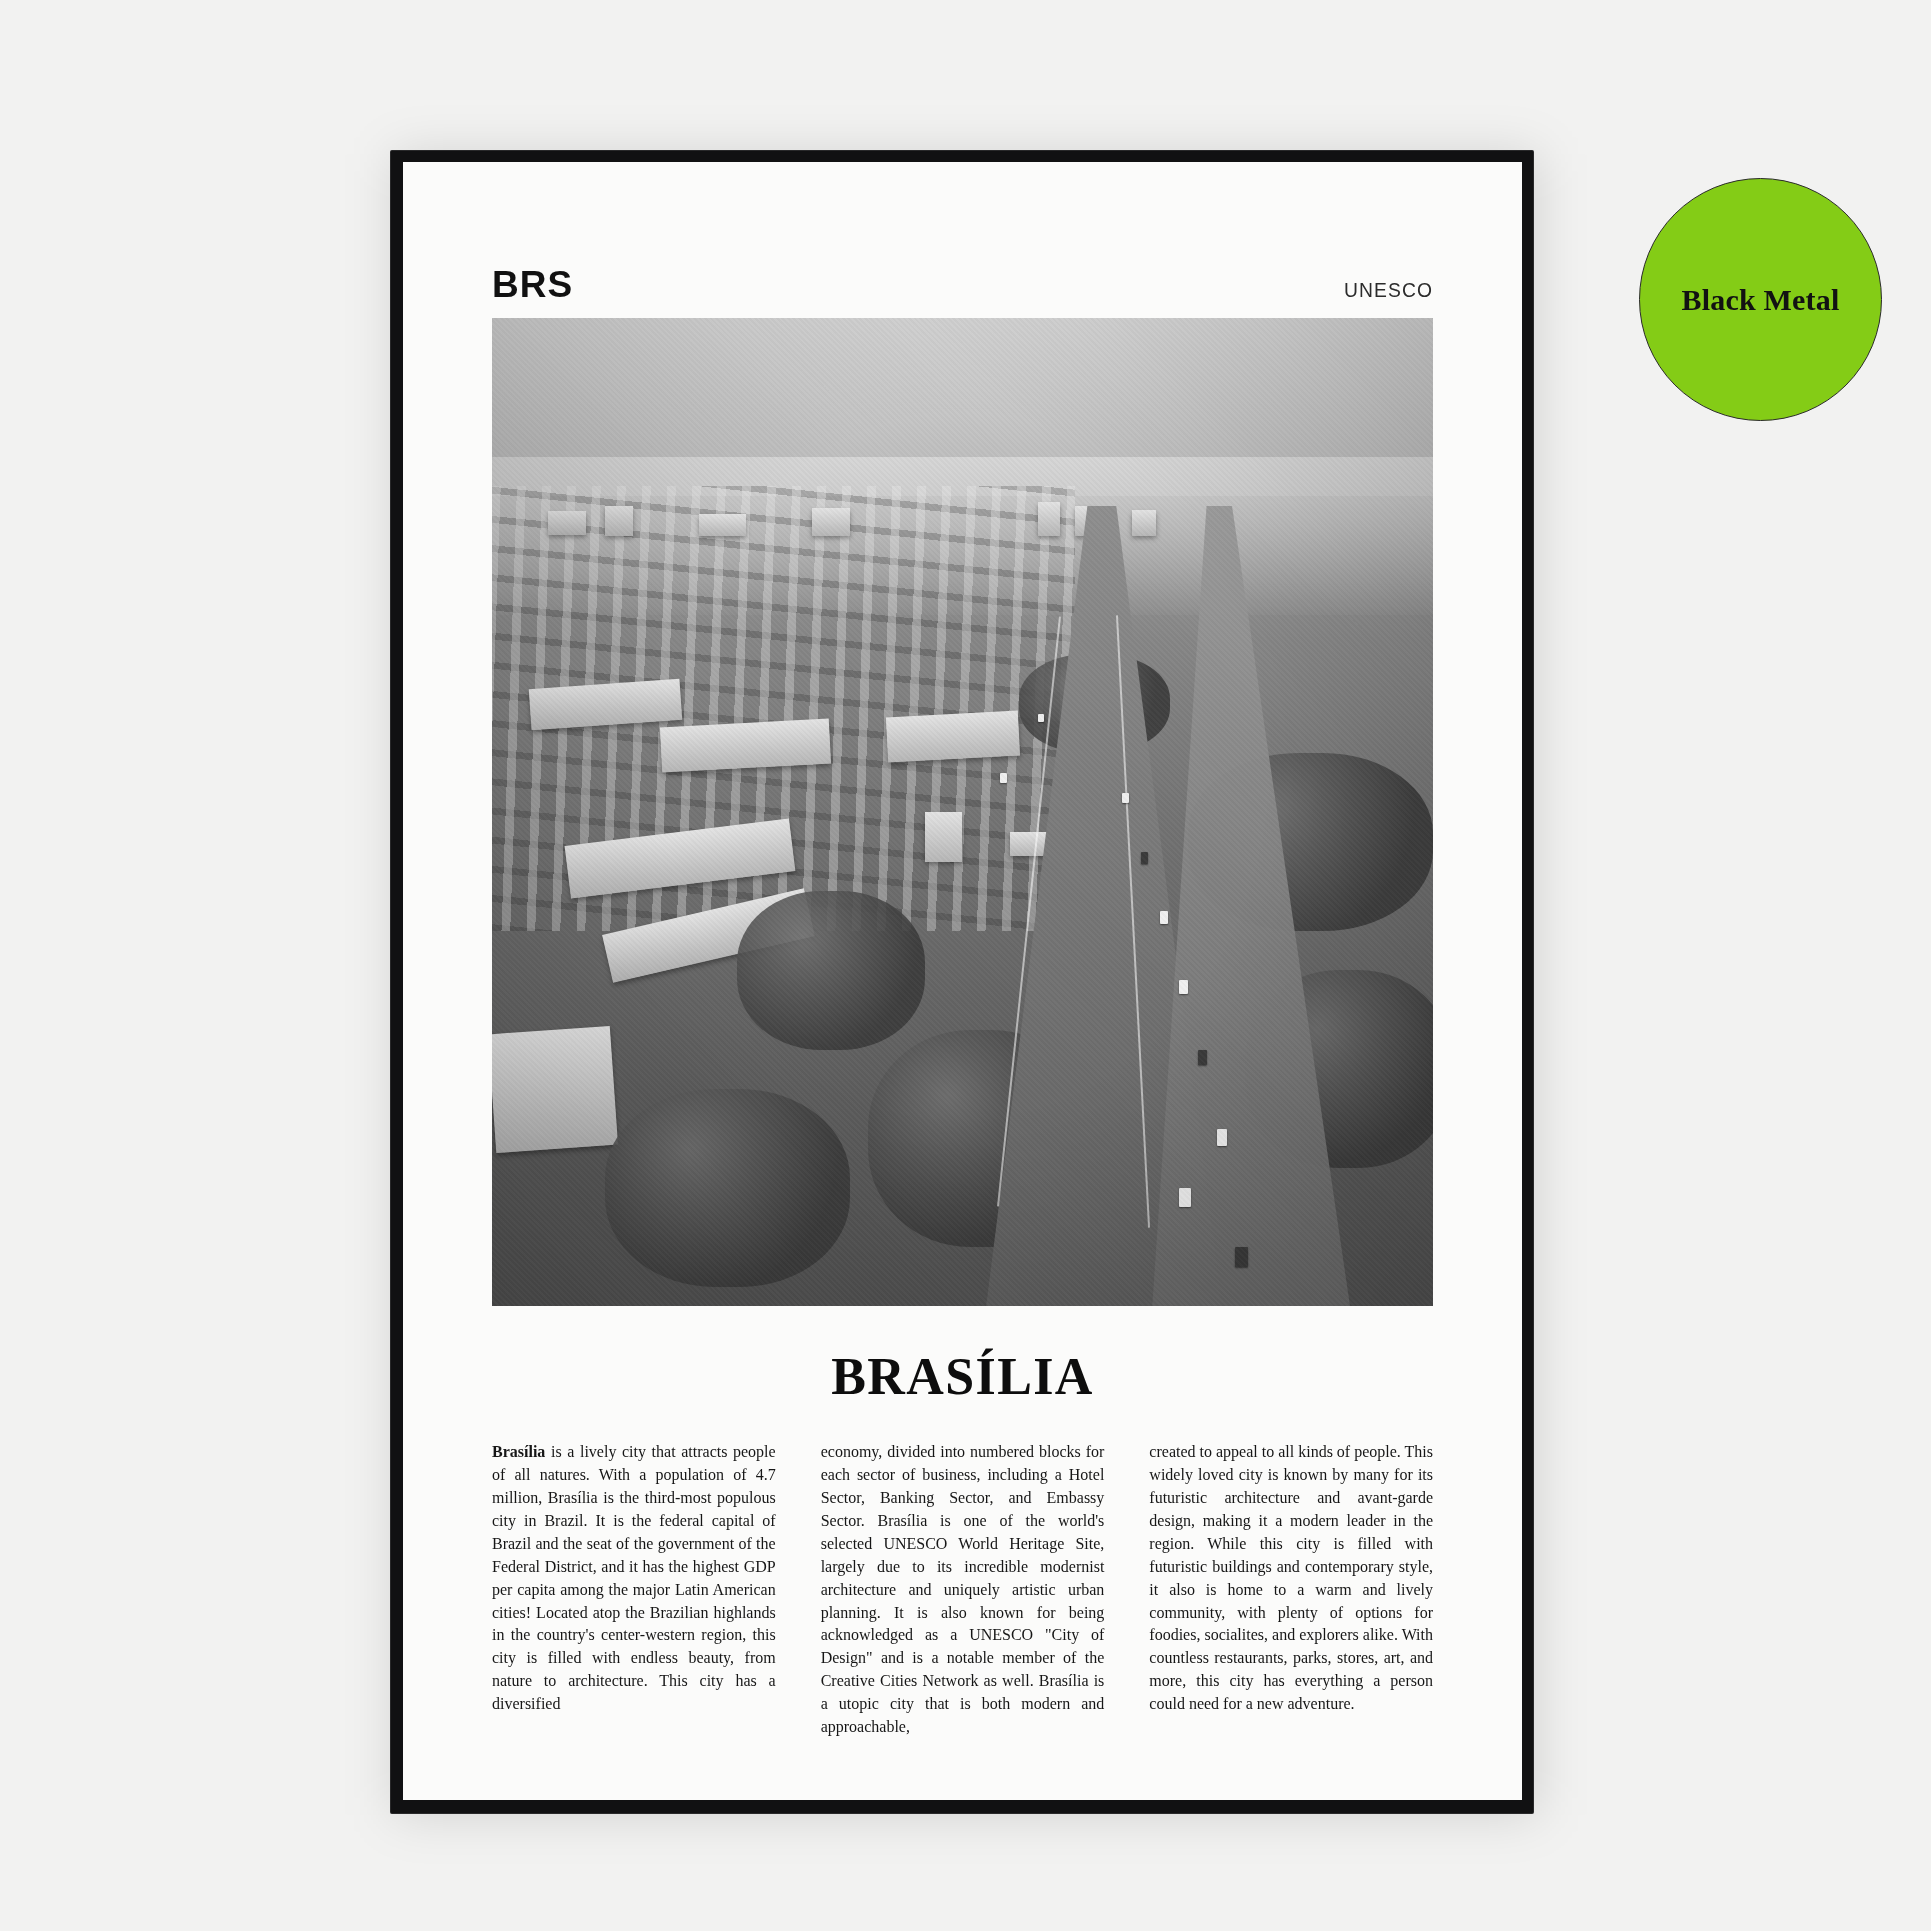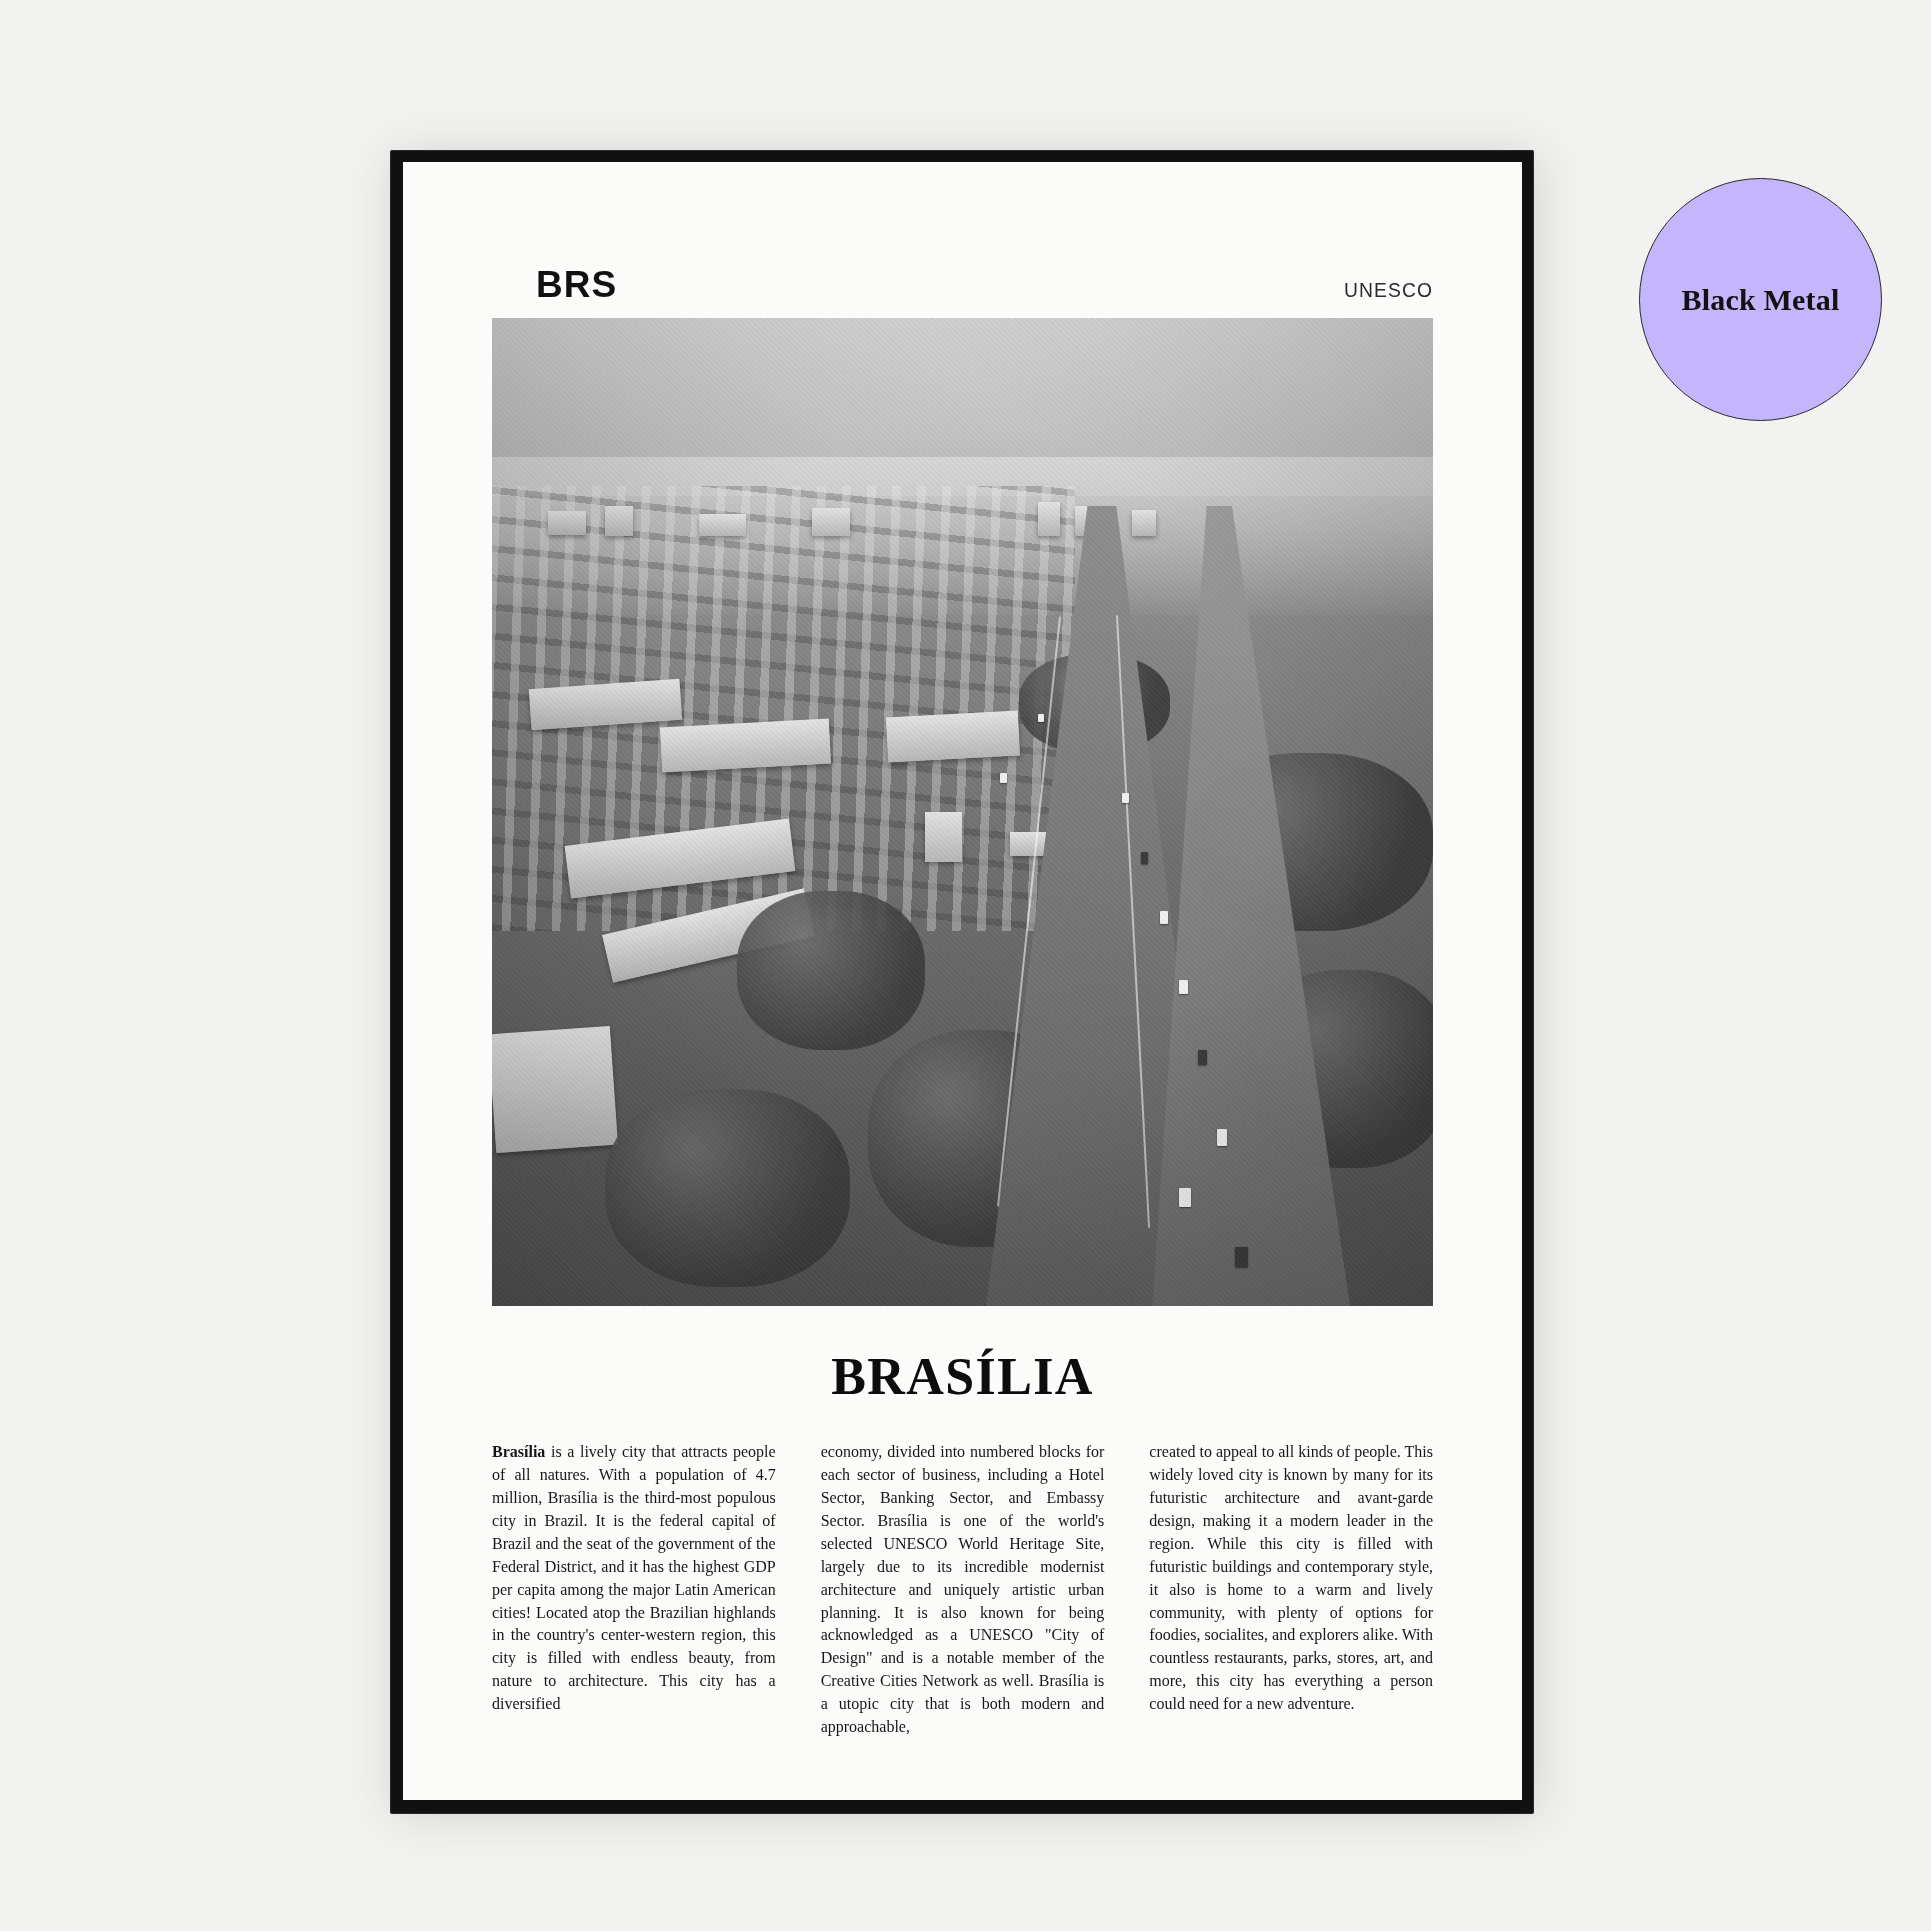--- a/index.html
+++ b/index.html
@@ -80,7 +80,6 @@
     letter-spacing: 1px;
     color: #111;
     line-height: 1;
-    margin-left: 44px;
   }
   .country {
     font-family: "Liberation Sans", sans-serif;

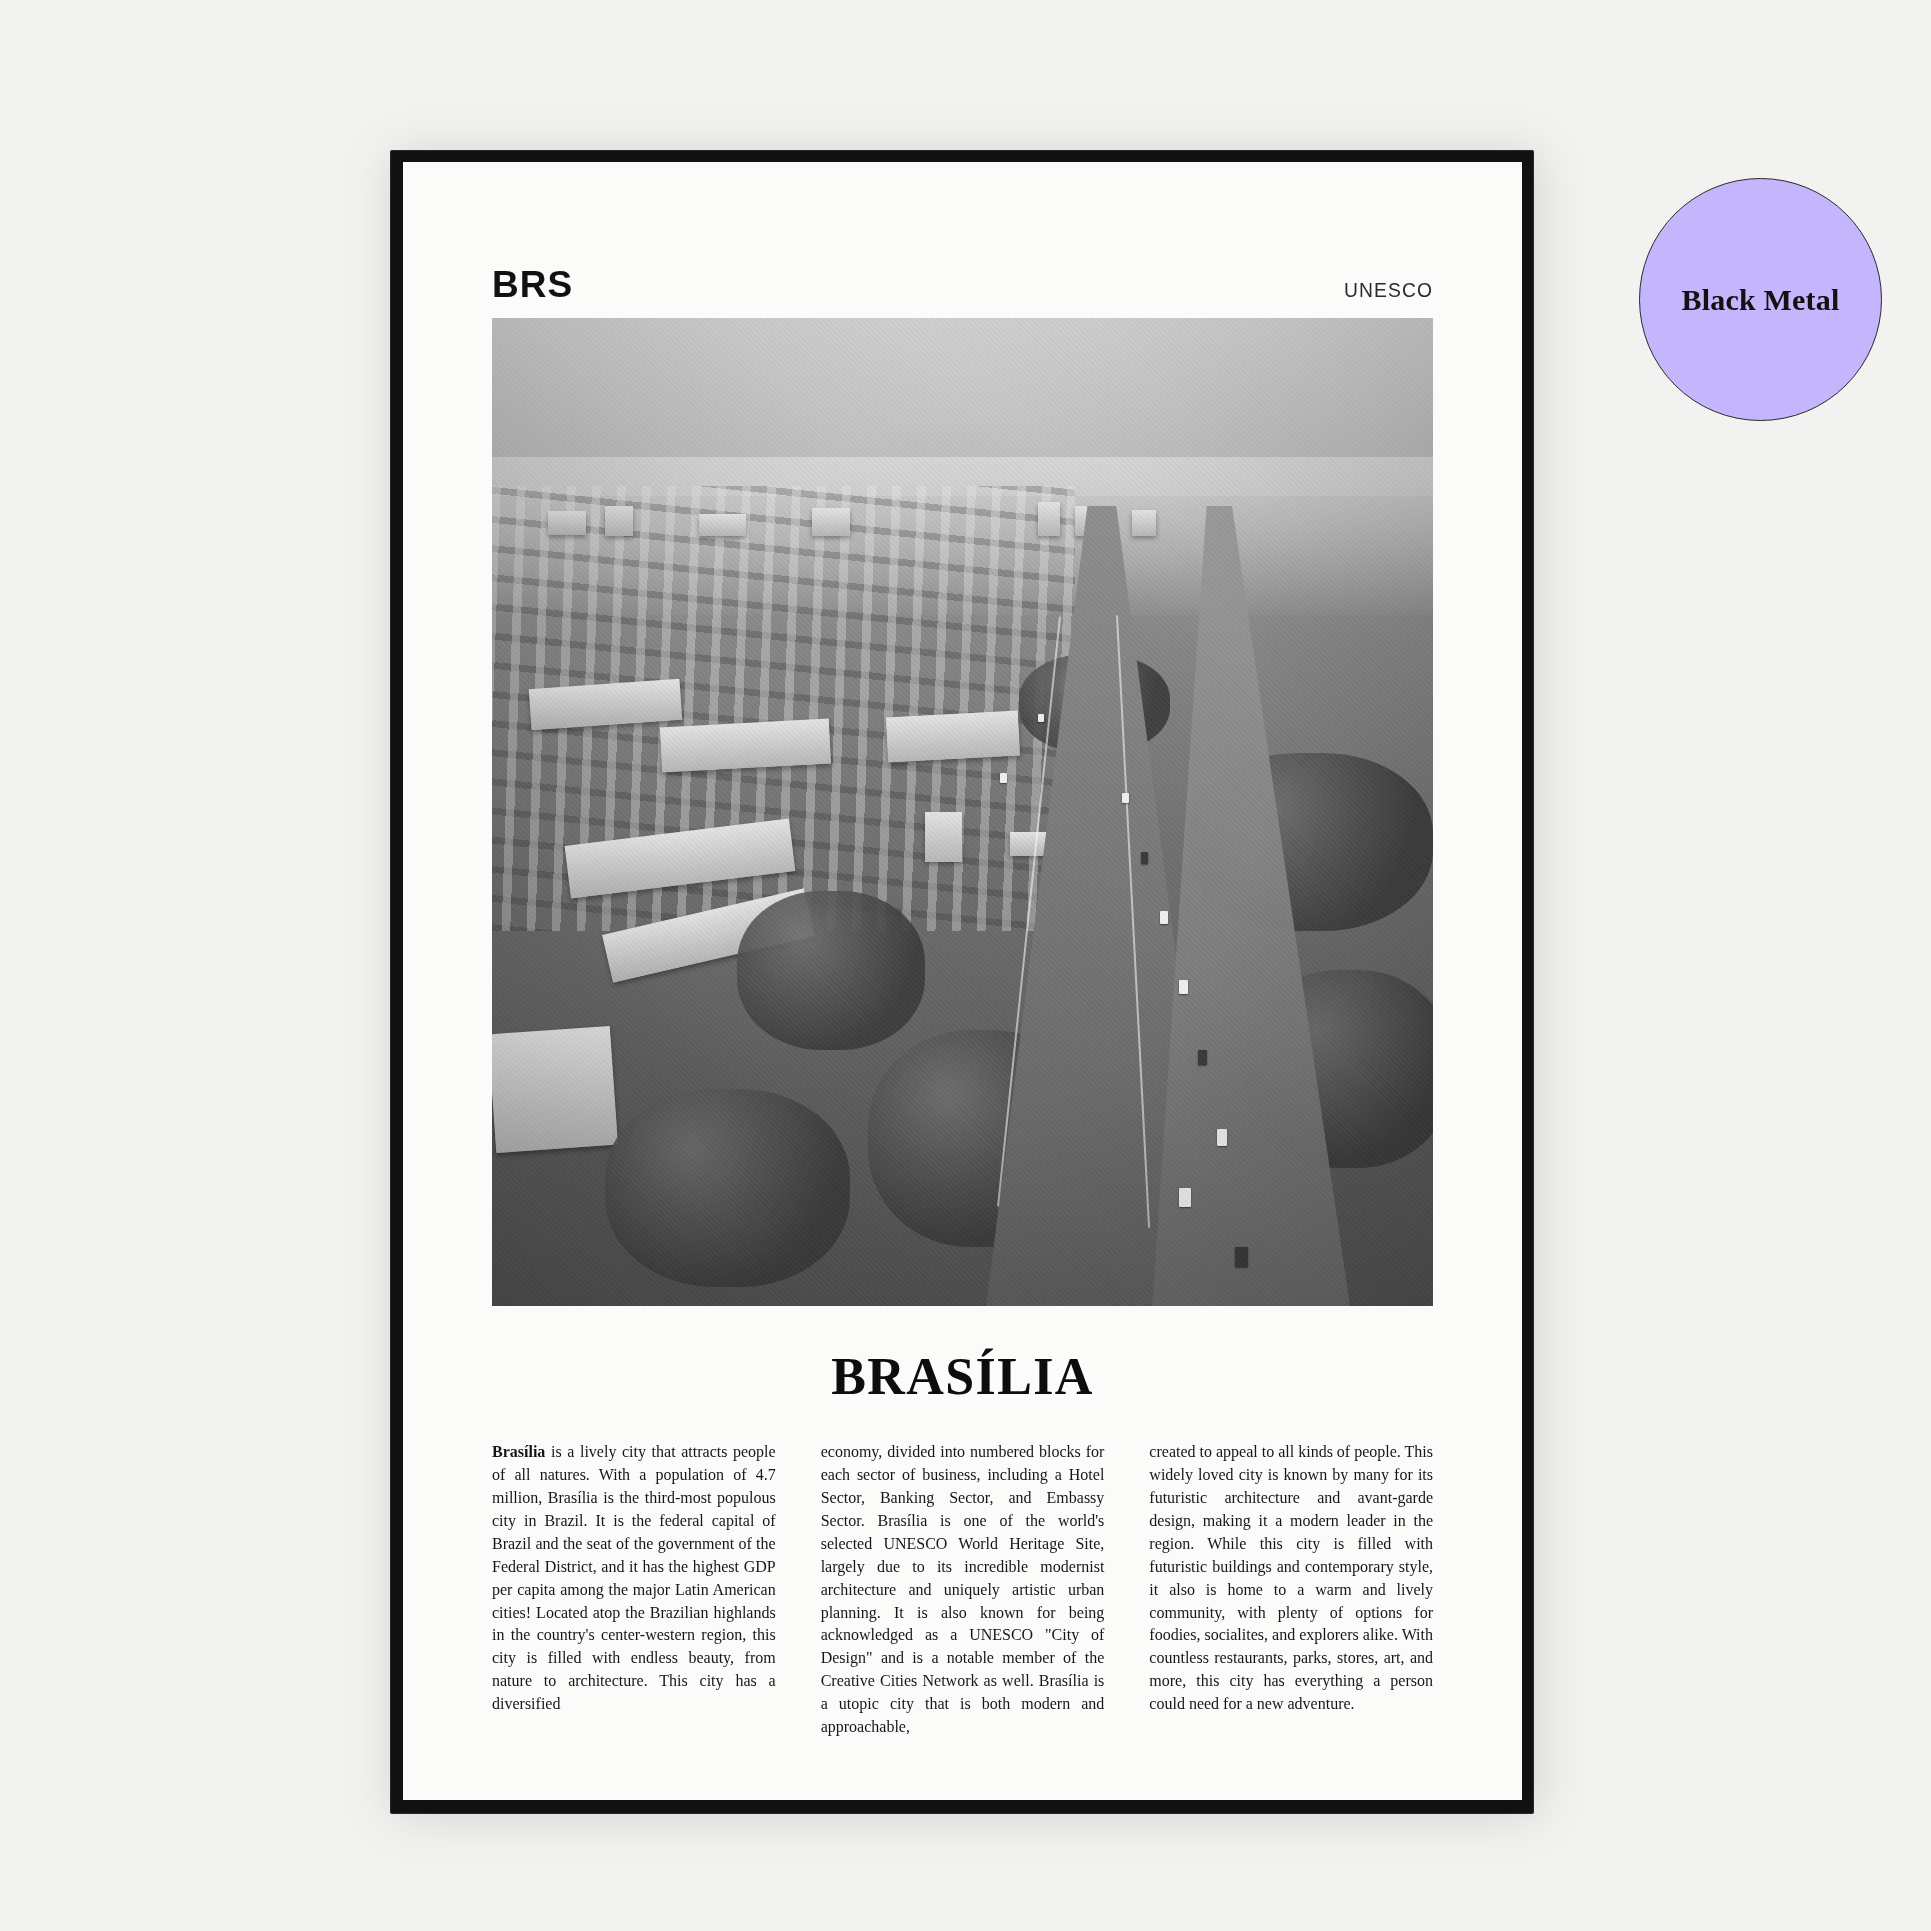--- a/index.html
+++ b/index.html
@@ -214,7 +214,7 @@
     height: 241px;
     border-radius: 50%;
     border: 1.5px solid #2a2a2a;
-    background: #c4b5fd;
+    background: #84cc16;
     display: flex;
     align-items: center;
     justify-content: center;

